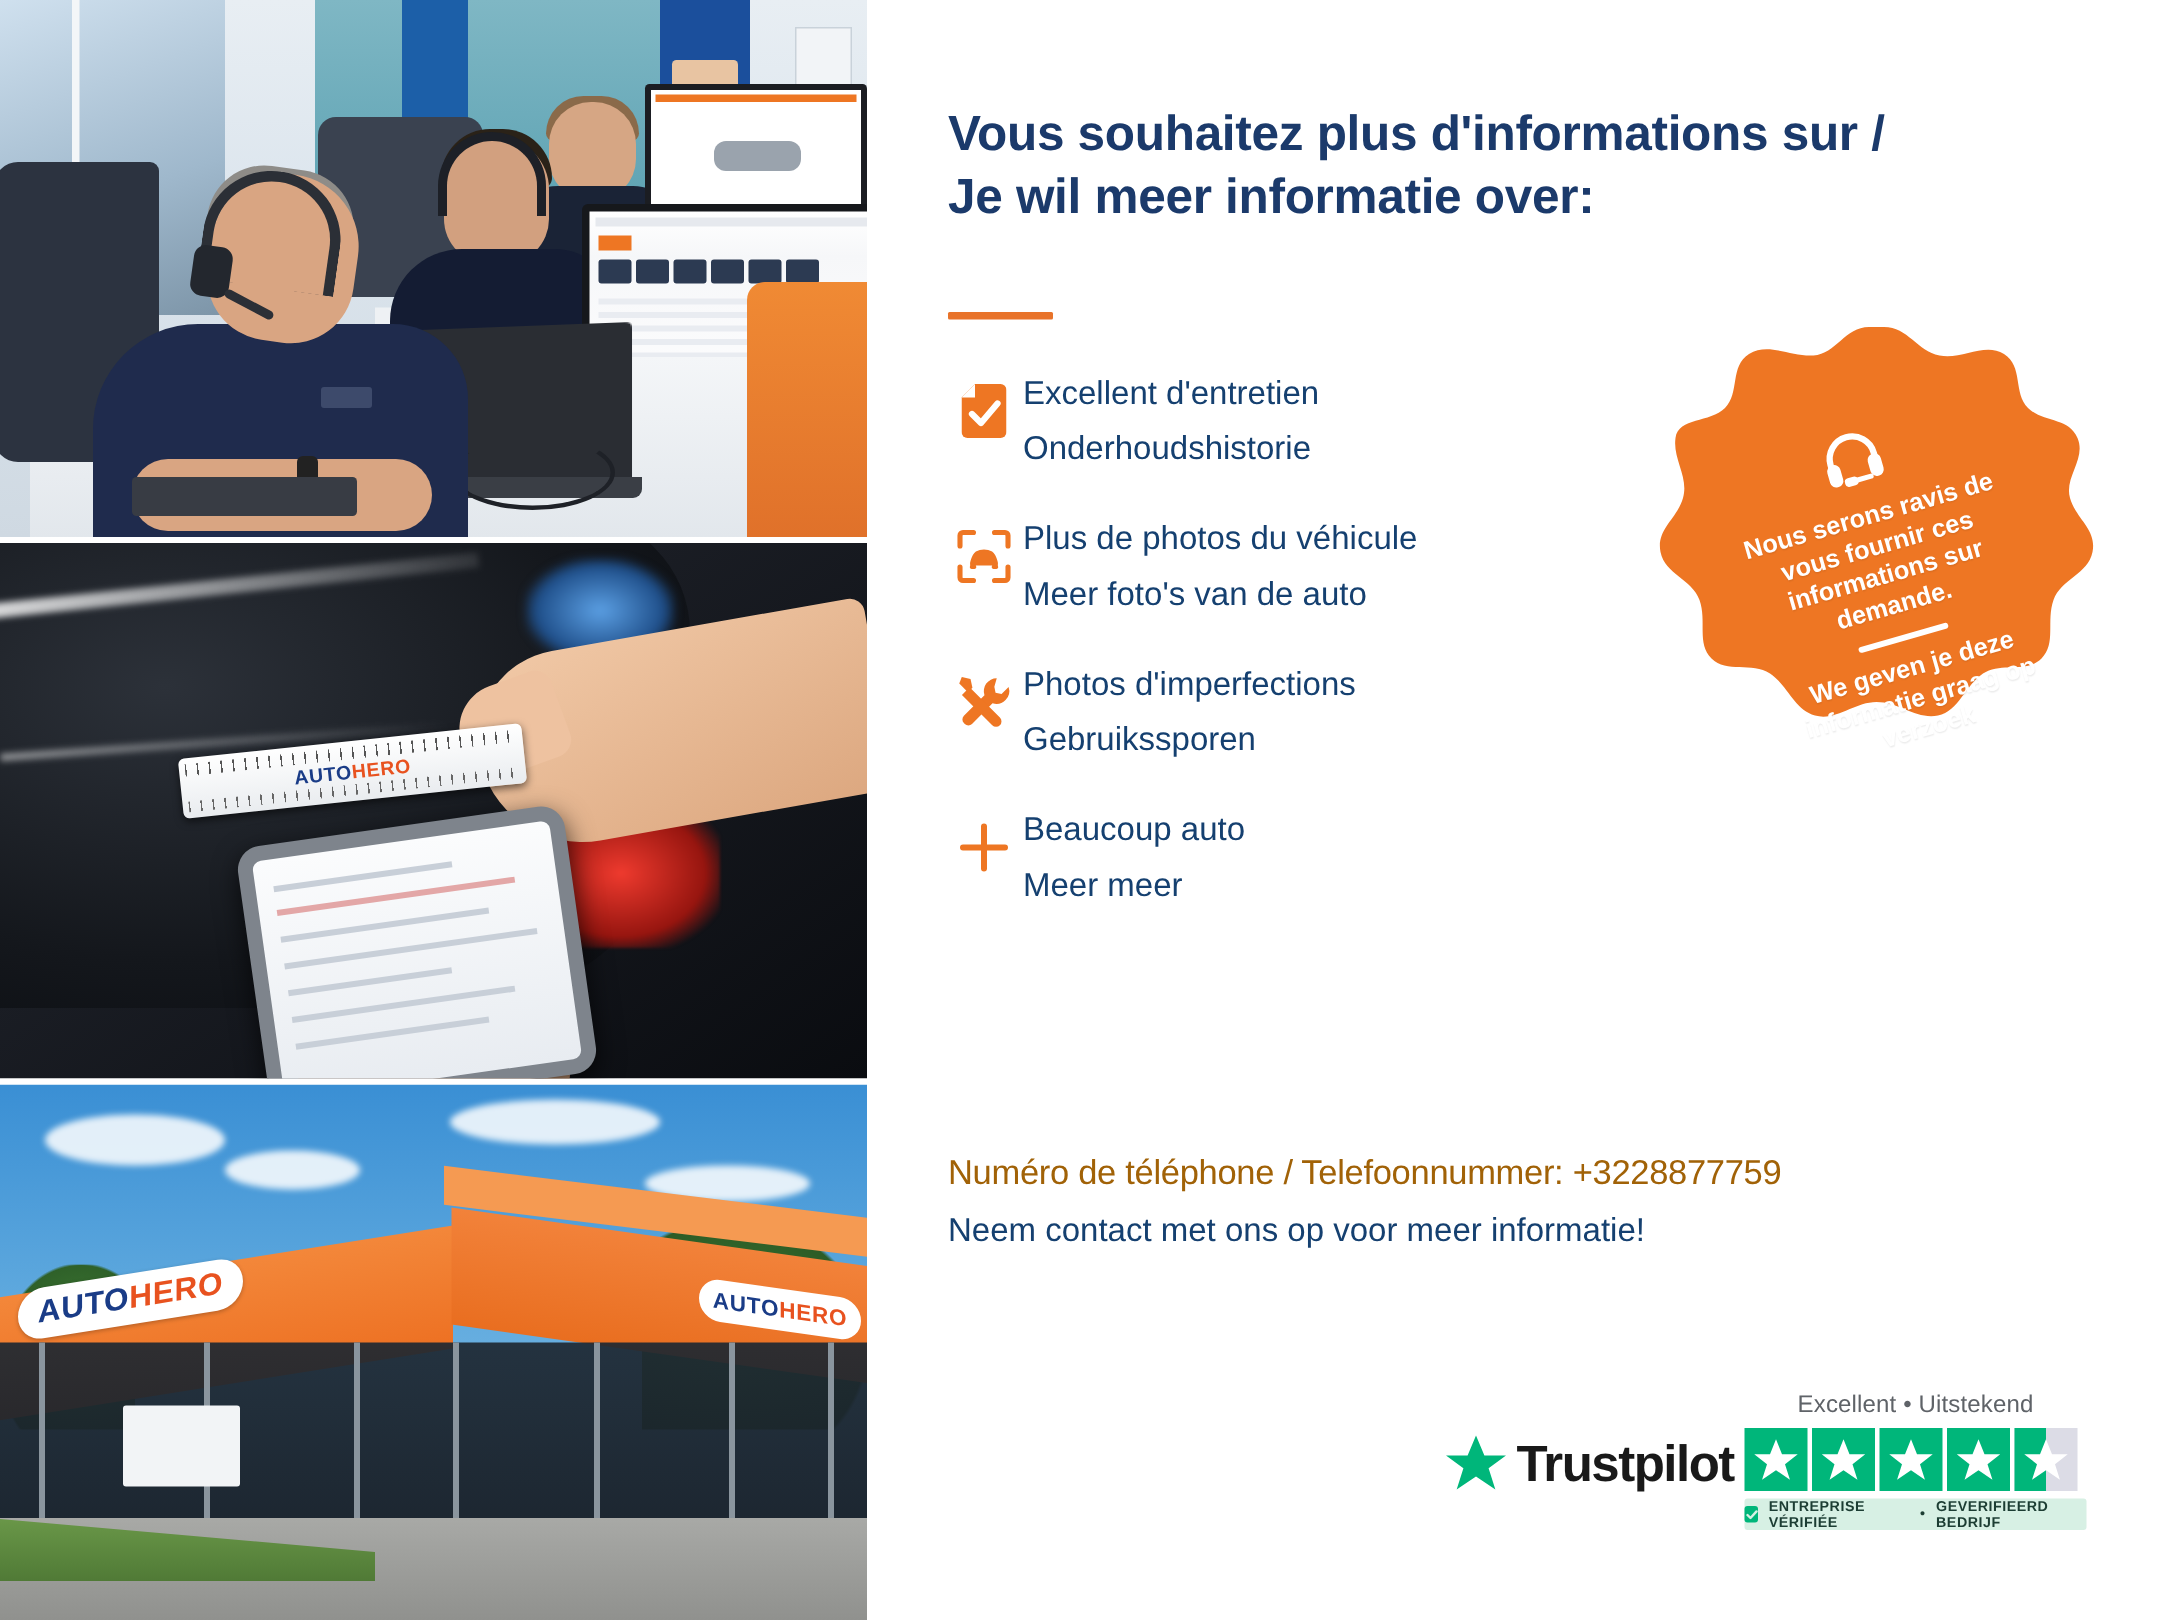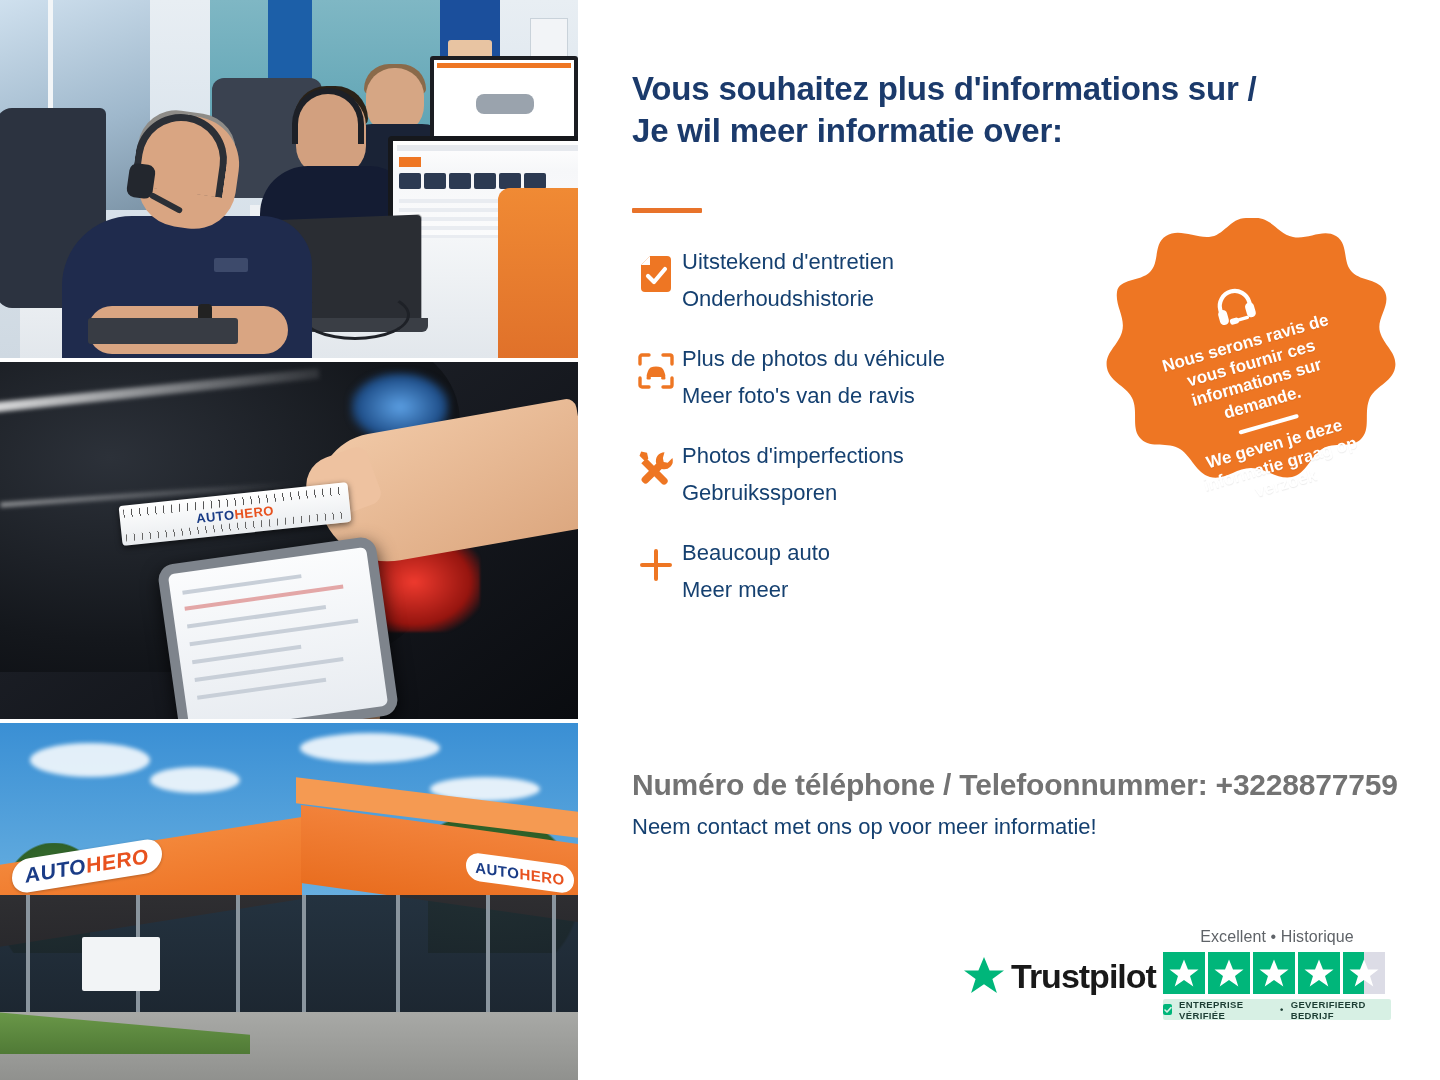--- a/index.html
+++ b/index.html
@@ -601,7 +601,7 @@
           </svg>
         </div>
         <div class="feat-text">
-          <div class="feat-fr">Uitstekend d'entretien</div>
+          <div class="feat-fr">Excellent d'entretien</div>
           <div class="feat-nl">Onderhoudshistorie</div>
         </div>
       </div>

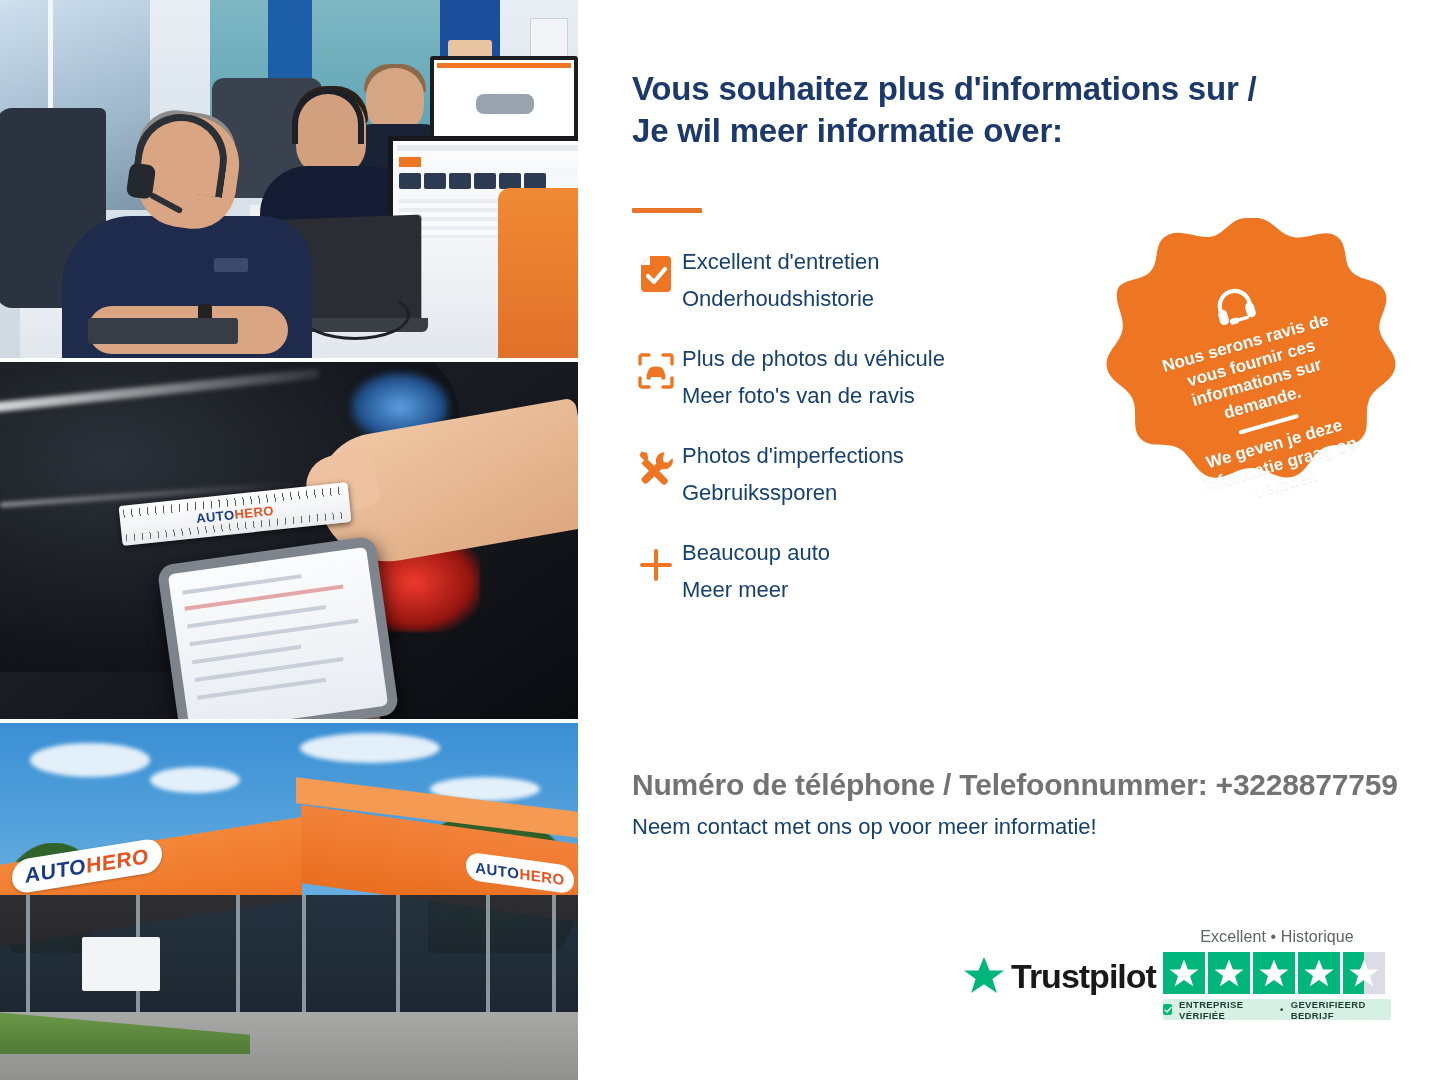--- a/index.html
+++ b/index.html
@@ -624,7 +624,7 @@
         </div>
         <div class="feat-text">
           <div class="feat-fr">Plus de photos du véhicule</div>
-          <div class="feat-nl">Meer foto's van de ravis</div>
+          <div class="feat-nl">Meer foto's van de auto</div>
         </div>
       </div>
 

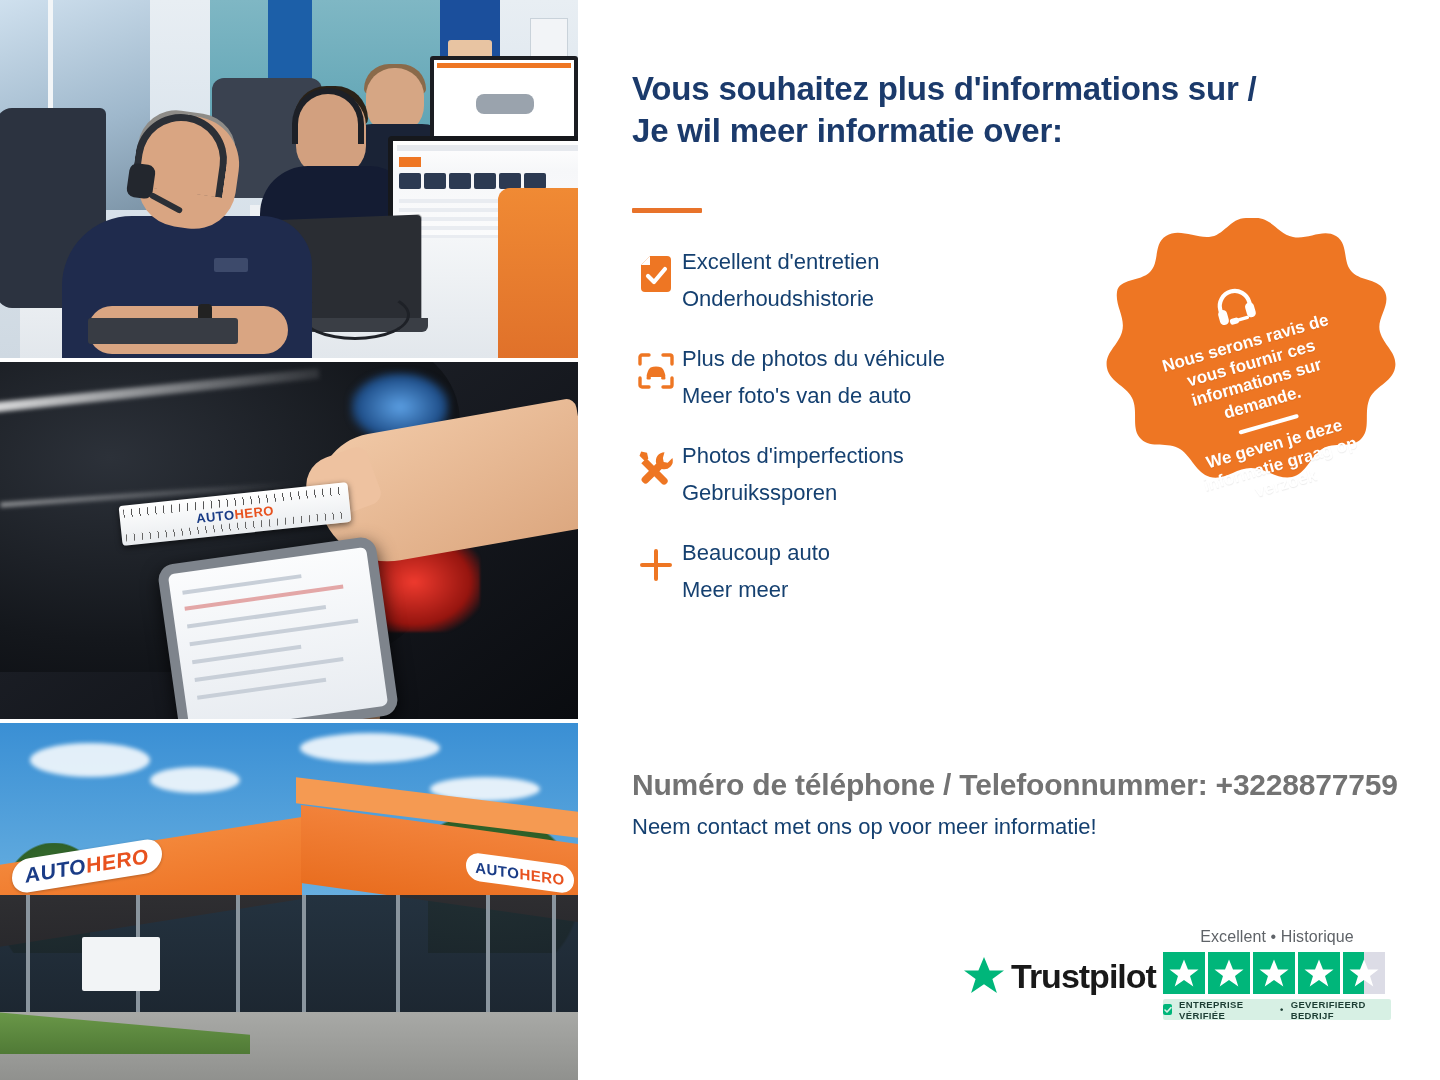--- a/index.html
+++ b/index.html
@@ -363,7 +363,7 @@
 
   .contact{ position:absolute; left:54px; top:768px; width:780px; }
   .contact-phone{
-    font-size:30px; font-weight:700; color:#737373; letter-spacing:-0.2px;
+    font-size:23px; font-weight:400; color:#a16207; letter-spacing:-0.2px;
     margin-bottom:8px; white-space:nowrap;
   }
   .contact-line{ font-size:22px; line-height:1.52; color:#154070; }

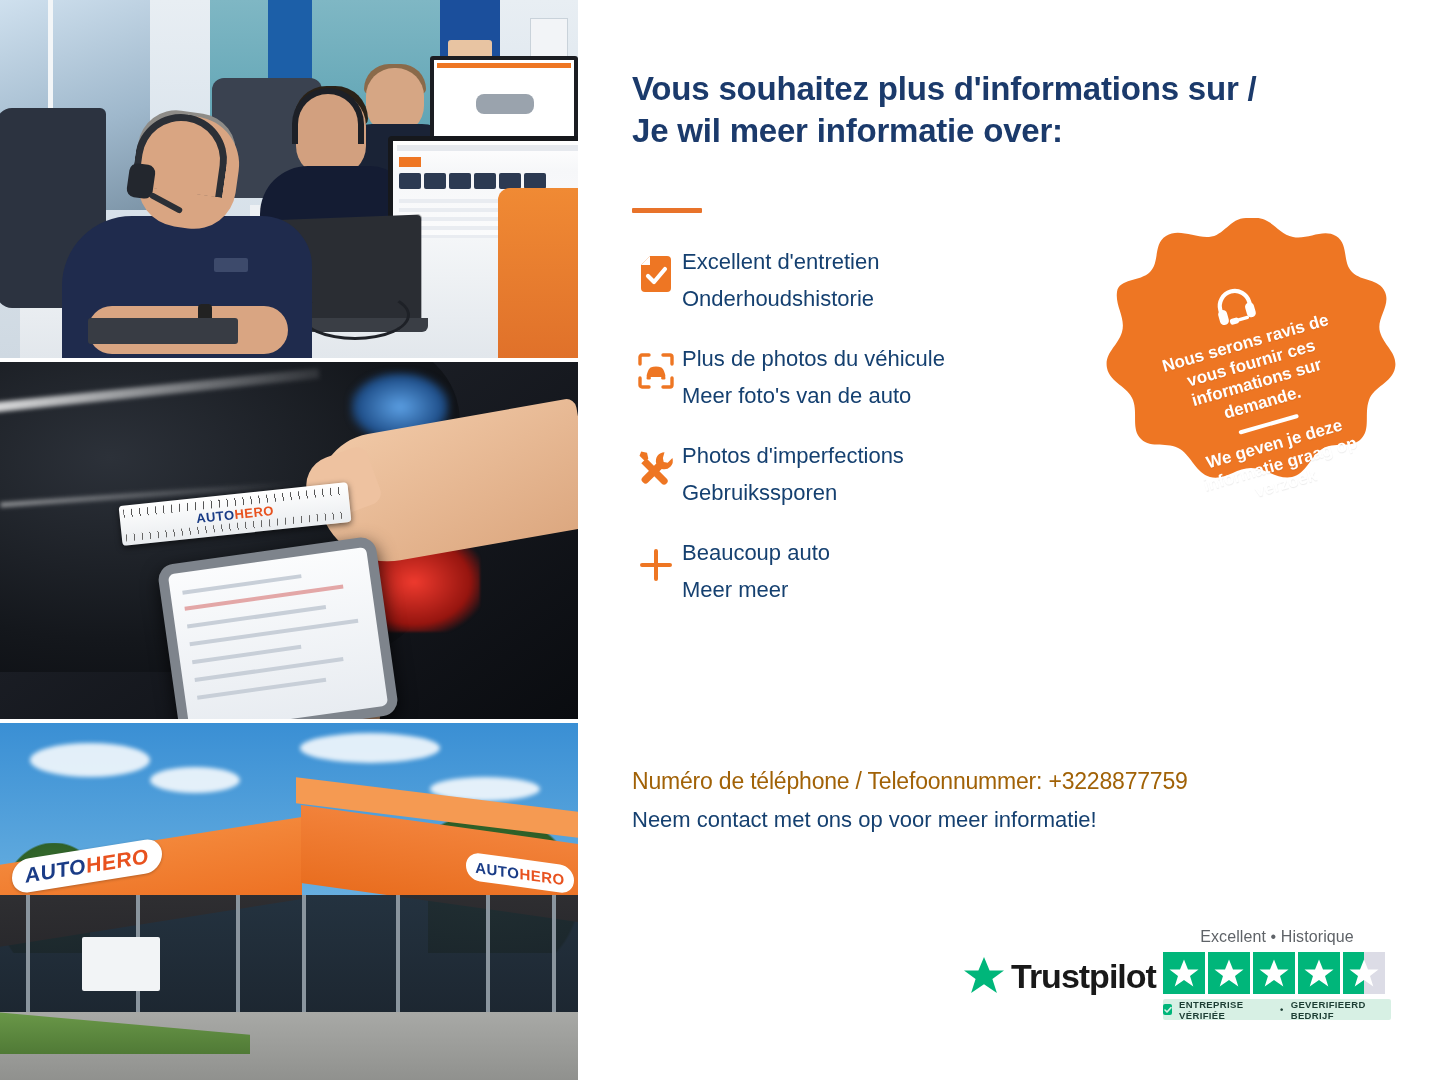--- a/index.html
+++ b/index.html
@@ -697,7 +697,7 @@
     </div>
 
     <div class="tp-right">
-      <div class="tp-excellent">Excellent • Historique</div>
+      <div class="tp-excellent">Excellent • Uitstekend</div>
       <div class="tp-stars">
         <span class="tp-star full">
           <svg width="30" height="29" viewBox="0 0 30 29">

